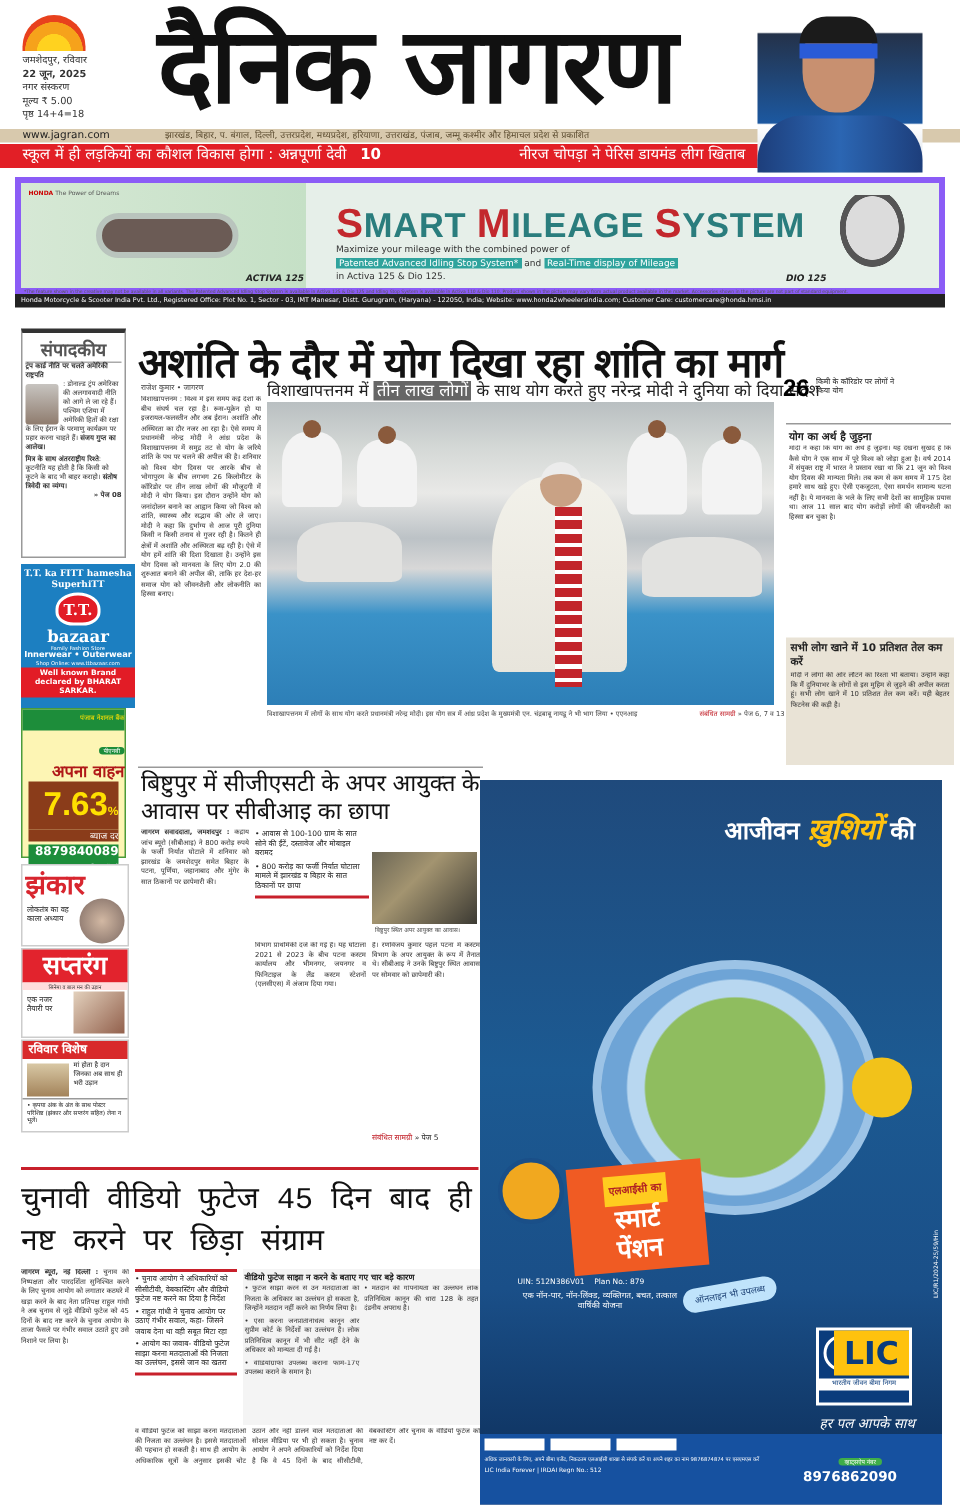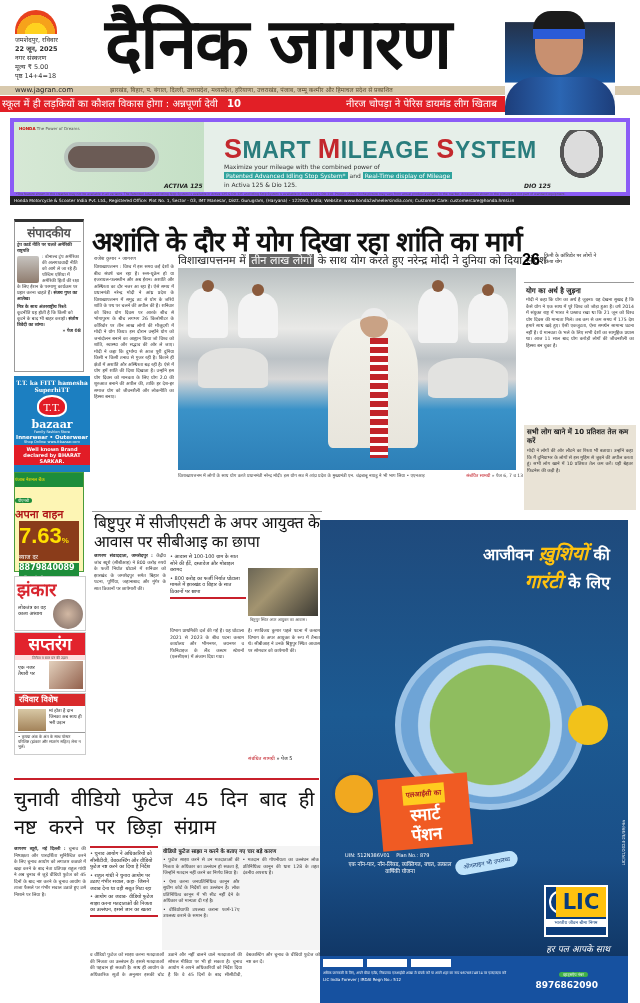--- a/index.html
+++ b/index.html
@@ -11,7 +11,7 @@
 .title{left:105px;top:4px;font-family:"DejaVu Serif",serif;font-weight:900;font-size:70px;letter-spacing:-2px;color:#111;line-height:80px}
 .tanbar{left:0;top:86px;width:640px;height:9px;background:#d8c9ad}
 .tanbar span{font-size:6px;margin-left:120px;color:#5a4a2e}
-.redbar{left:0;top:96px;width:532px;height:16px;background:#e21f26;color:#fff;font-size:10px;line-height:16px;padding-left:2px;display:flex;justify-content:space-between;padding-right:12px}
+.redbar{left:0;top:96px;width:532px;height:16px;background:#e21f26;color:#fff;font-size:10px;line-height:16px;padding-left:15px;display:flex;justify-content:space-between;padding-right:12px}
 .redbar b{font-weight:700}
 .athlete{left:505px;top:5px;width:110px;height:110px;background:linear-gradient(180deg,#fff 0,#fff 15%,#24324a 16%,#1c58a0 70%,#ffffff 71%,#d6dde6);border-radius:4px}
 .athlete .face{position:absolute;left:30px;top:10px;width:48px;height:60px;border-radius:40% 40% 45% 45%;background:#c89070}

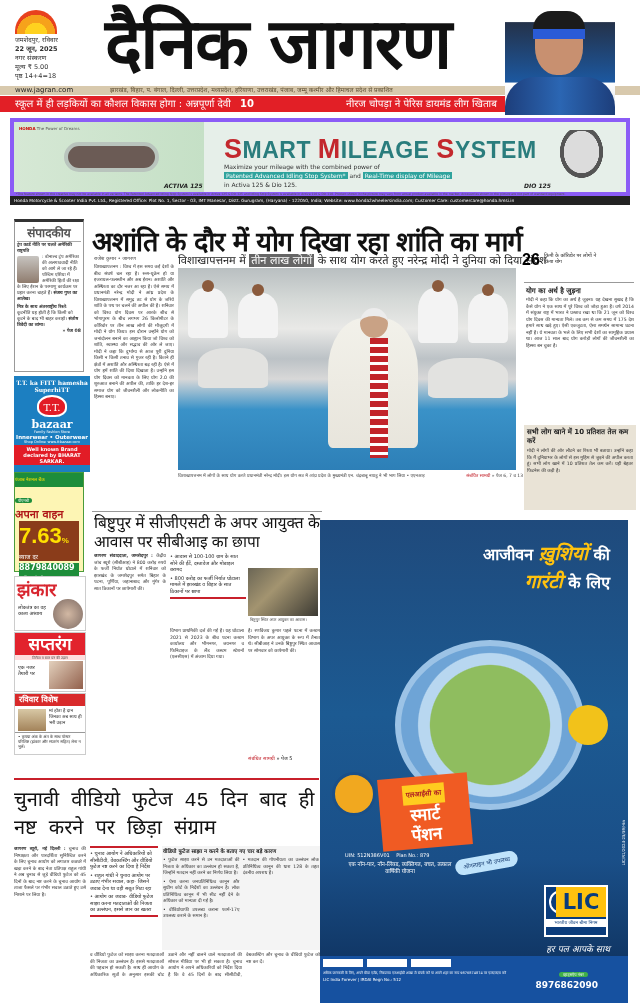--- a/index.html
+++ b/index.html
@@ -40,7 +40,7 @@
 
 .ttad{left:14px;top:376px;width:76px;height:96px;background:#1c7fc1;color:#fff;text-align:center}
 .ttad .t1{font-family:"DejaVu Serif",serif;font-size:6px;font-weight:700;margin-top:3px;line-height:7px}
-.ttad .logo{width:30px;height:22px;margin:2px auto;background:#e21c26;border-radius:50% 50% 40% 40%;font-family:"DejaVu Serif",serif;font-weight:400;font-size:10px;line-height:22px;border:2px solid #fff}
+.ttad .logo{width:30px;height:22px;margin:2px auto;background:#e21c26;border-radius:50% 50% 40% 40%;font-family:"DejaVu Serif",serif;font-weight:700;font-size:10px;line-height:22px;border:2px solid #fff}
 .ttad .bz{font-family:"DejaVu Serif",serif;font-size:11px;font-weight:900;line-height:11px}
 .ttad .small{font-size:3.5px}
 .ttad .iw{font-size:5.5px;font-weight:700}

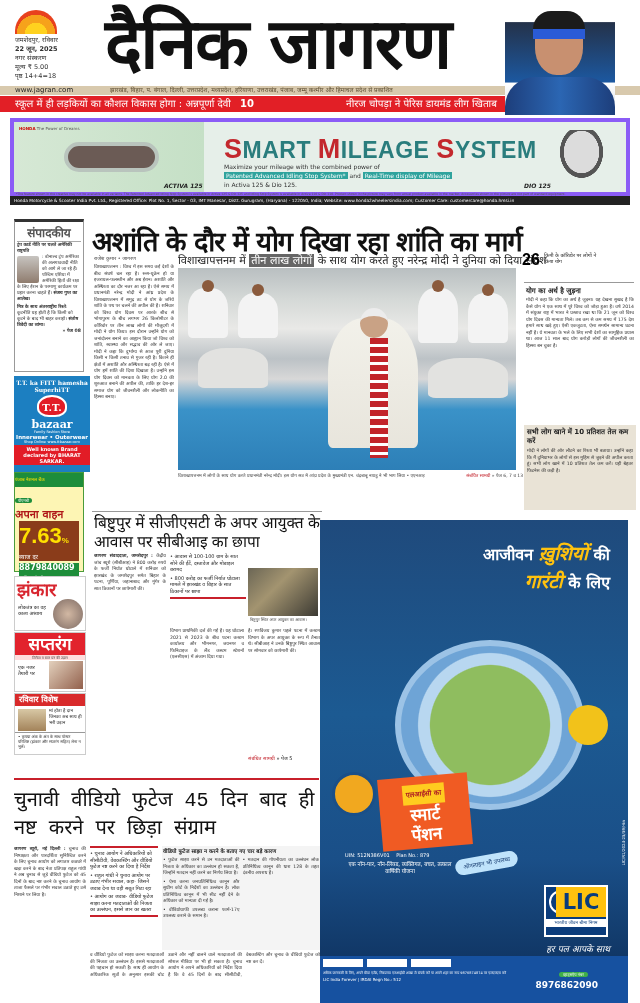--- a/index.html
+++ b/index.html
@@ -46,7 +46,7 @@
 .ttad .iw{font-size:5.5px;font-weight:700}
 .ttad .red{background:#e21c26;font-size:5px;font-weight:700;line-height:6px;padding:1px;margin-top:1px}
 
-.bankad{left:14px;top:472px;width:70px;height:100px;background:#fdf5b4;border:1px solid #4a9b3a;text-align:left}
+.bankad{left:14px;top:472px;width:70px;height:100px;background:#fdf5b4;border:1px solid #4a9b3a;text-align:right}
 .bankad .top{background:#1d8d3a;color:#ffe100;font-size:4.5px;height:14px;line-height:14px}
 .bankad .tag{display:inline-block;background:#1d8d3a;color:#fff;font-size:4px;padding:0 3px;margin-top:2px;border-radius:3px}
 .bankad .apna{color:#b01818;font-size:11px;font-weight:700}

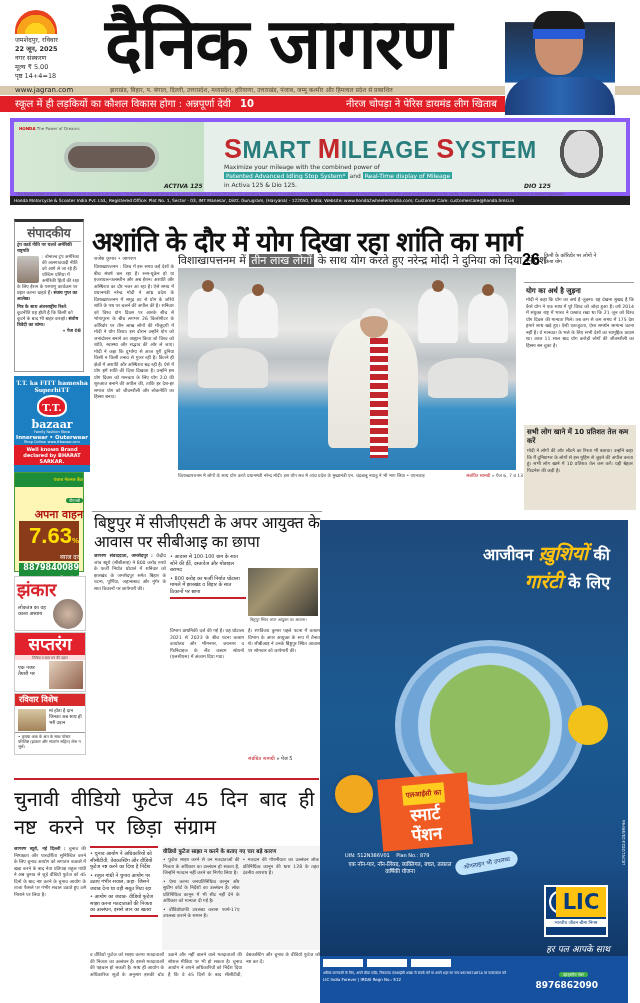--- a/index.html
+++ b/index.html
@@ -294,7 +294,6 @@
 <div class="abs lic">
   <div class="hd">
     <div><span>आजीवन</span> <span class="y">ख़ुशियों</span> <span>की</span></div>
-    <div><span class="y">गारंटी</span> <span>के लिए</span></div>
   </div>
   <div class="clock"></div>
   <div class="coin"></div>

